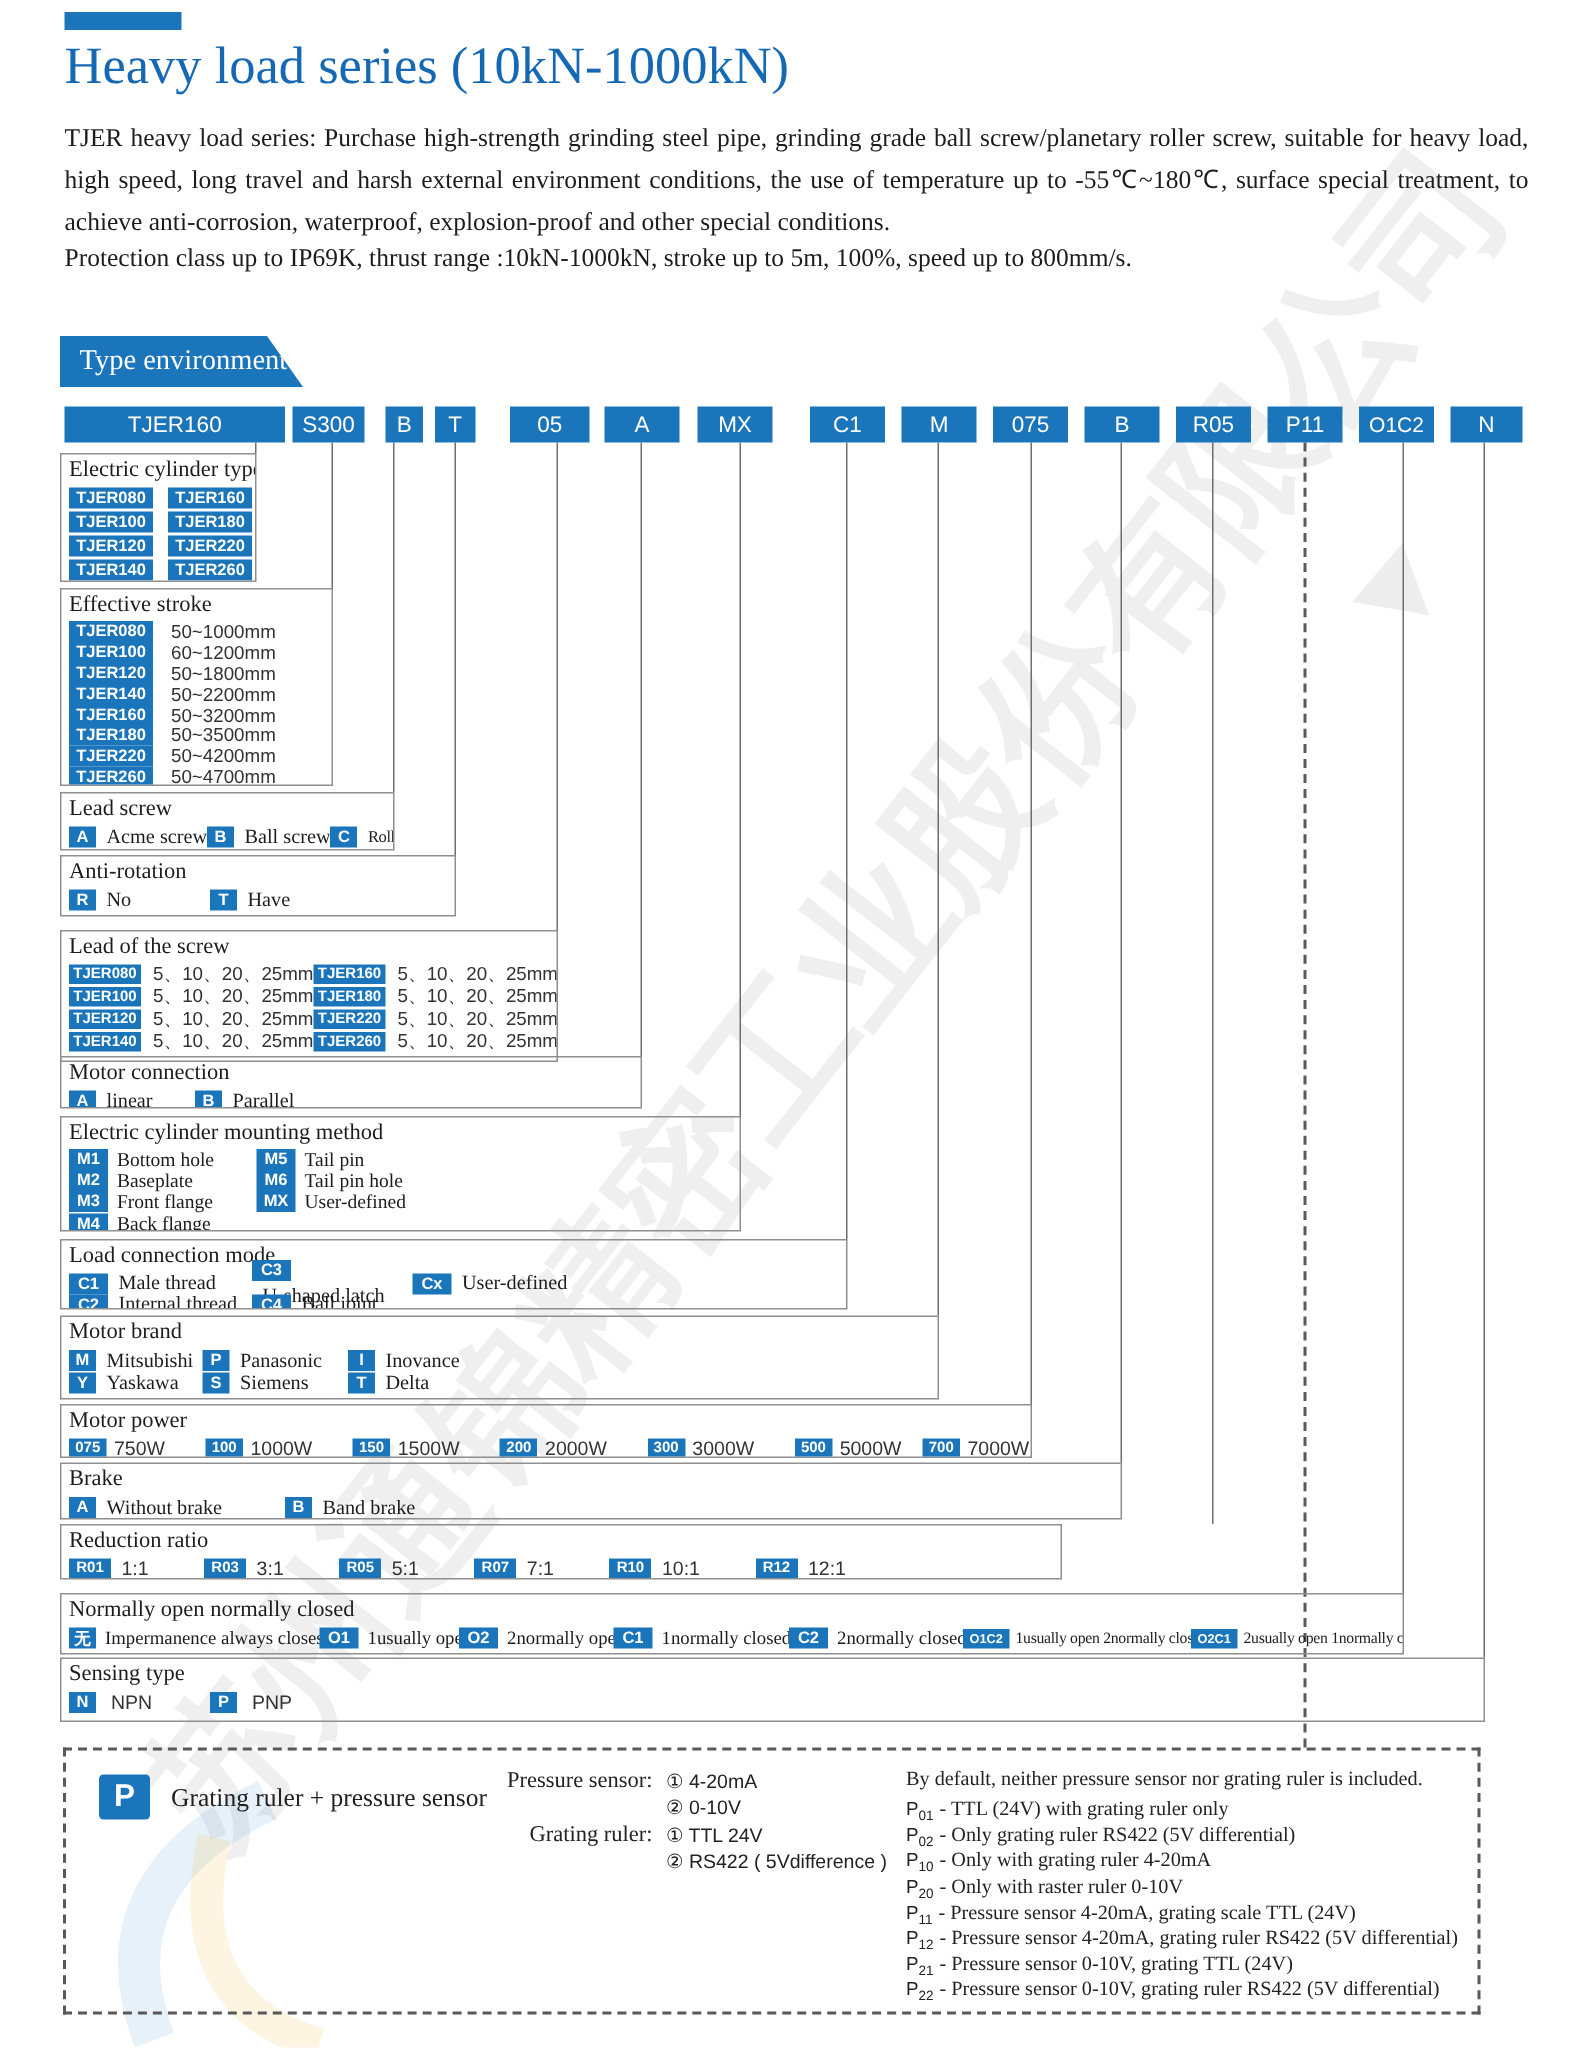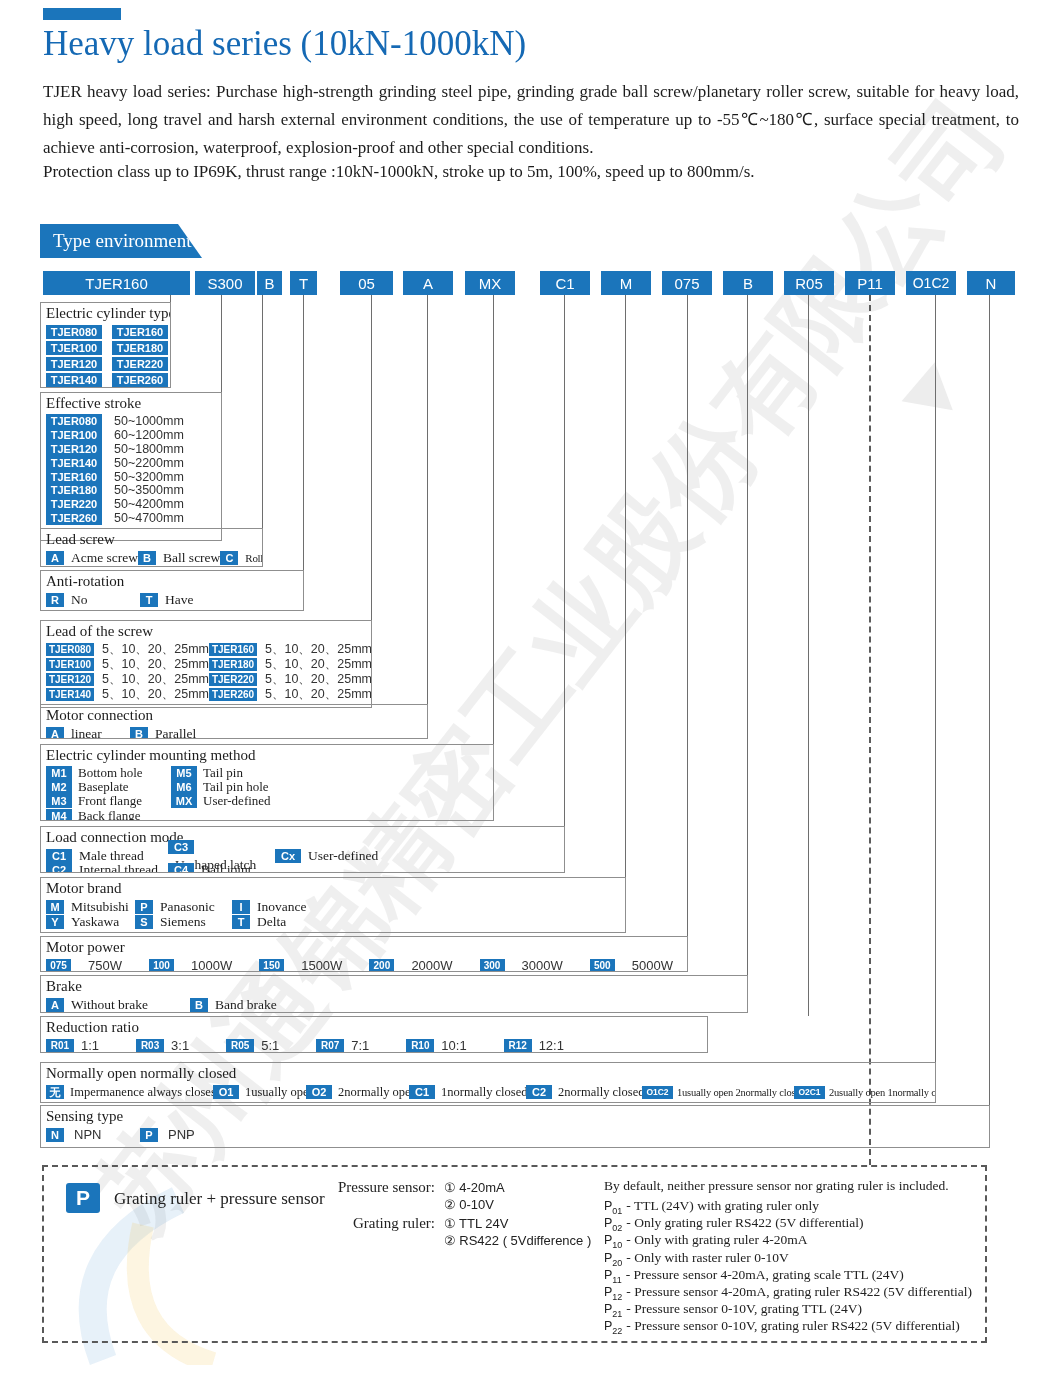--- a/index.html
+++ b/index.html
@@ -25,7 +25,7 @@
   
   .cb{position:absolute;top:271px;height:24px;background:#1b75bb;color:#fff;z-index:2;
       font:15px "Liberation Sans",sans-serif;display:flex;align-items:center;justify-content:center;}
-  .cb1{left:43px;width:147px}.cb2{left:195px;width:60px}.cb3{left:257px;width:25px}
+  .cb1{left:43px;width:147px}.cb2{left:195px;width:48px}.cb3{left:257px;width:25px}
   .cb4{left:290px;width:27px}.cb5{left:340px;width:53px}.cb6{left:403px;width:50px}
   .cb7{left:465px;width:50px}.cb8{left:540px;width:50px}.cb9{left:601px;width:50px}
   .cb10{left:662px;width:50px}.cb11{left:723px;width:50px}.cb12{left:784px;width:50px}

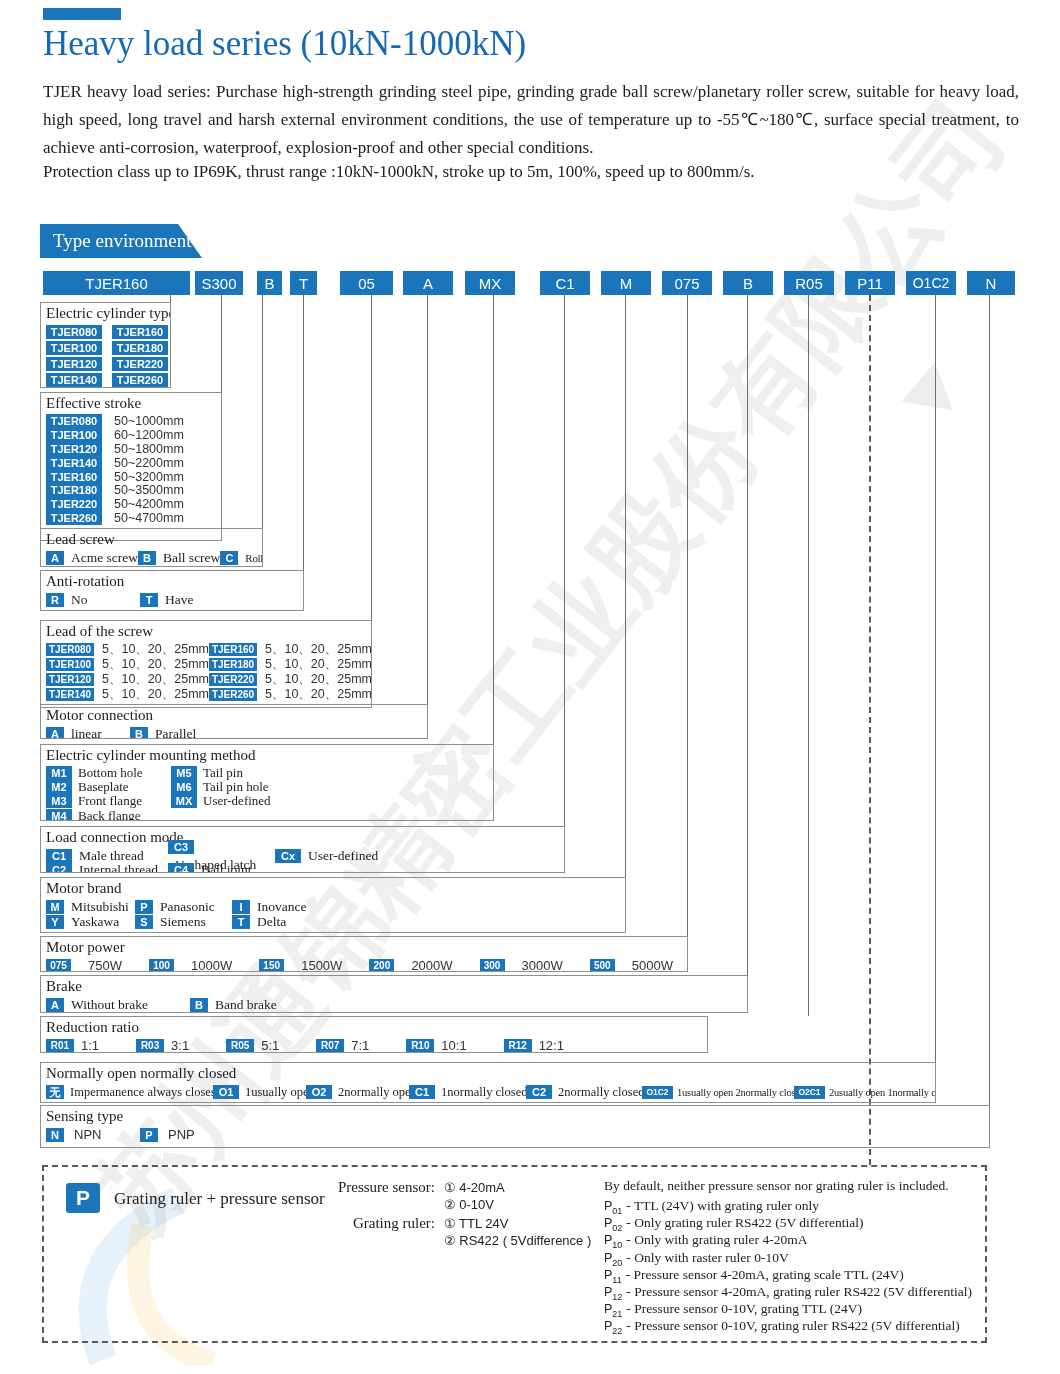--- a/index.html
+++ b/index.html
@@ -42,7 +42,7 @@
   .sec{position:absolute;left:40px;border:1px solid #8f8f8f;box-sizing:border-box;
        background:transparent;z-index:1;overflow:hidden;}
   #sec1{top:302px;width:131px;height:86px}
-  #sec2{top:392px;width:182px;height:149px}
+  #sec2{top:392px;width:182px;height:132px}
   #sec3{top:528px;width:223px;height:39px}
   #sec4{top:570px;width:264px;height:41px}
   #sec5{top:620px;width:332px;height:88px}

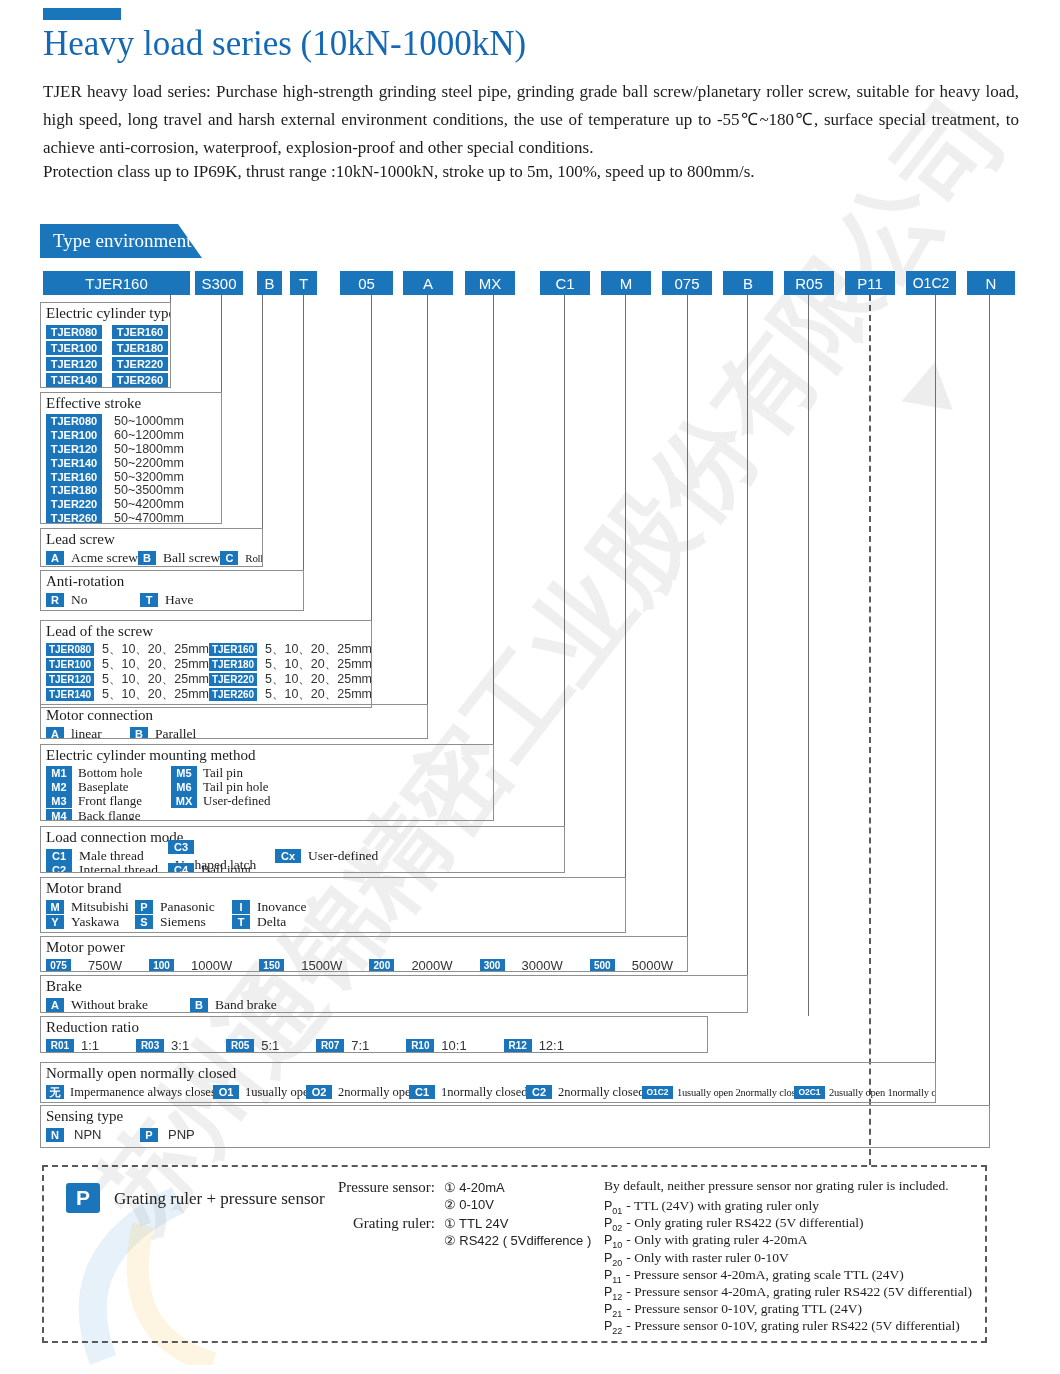--- a/index.html
+++ b/index.html
@@ -87,7 +87,7 @@
   .s9 .item:nth-child(1){width:89px}.s9 .item:nth-child(2){width:97px}
   .s10 .r{height:15px;margin-left:5px}
   .pair{display:inline-flex;align-items:center;}
-  .pair .v{margin-left:17px}
+  .pair .v{margin-left:5px}
   .s10 .pair:nth-child(-n+5){margin-right:27px}
   .s10 .pair:nth-child(n+6){margin-right:14px}
   .s11 .item:nth-child(1){width:144px}

